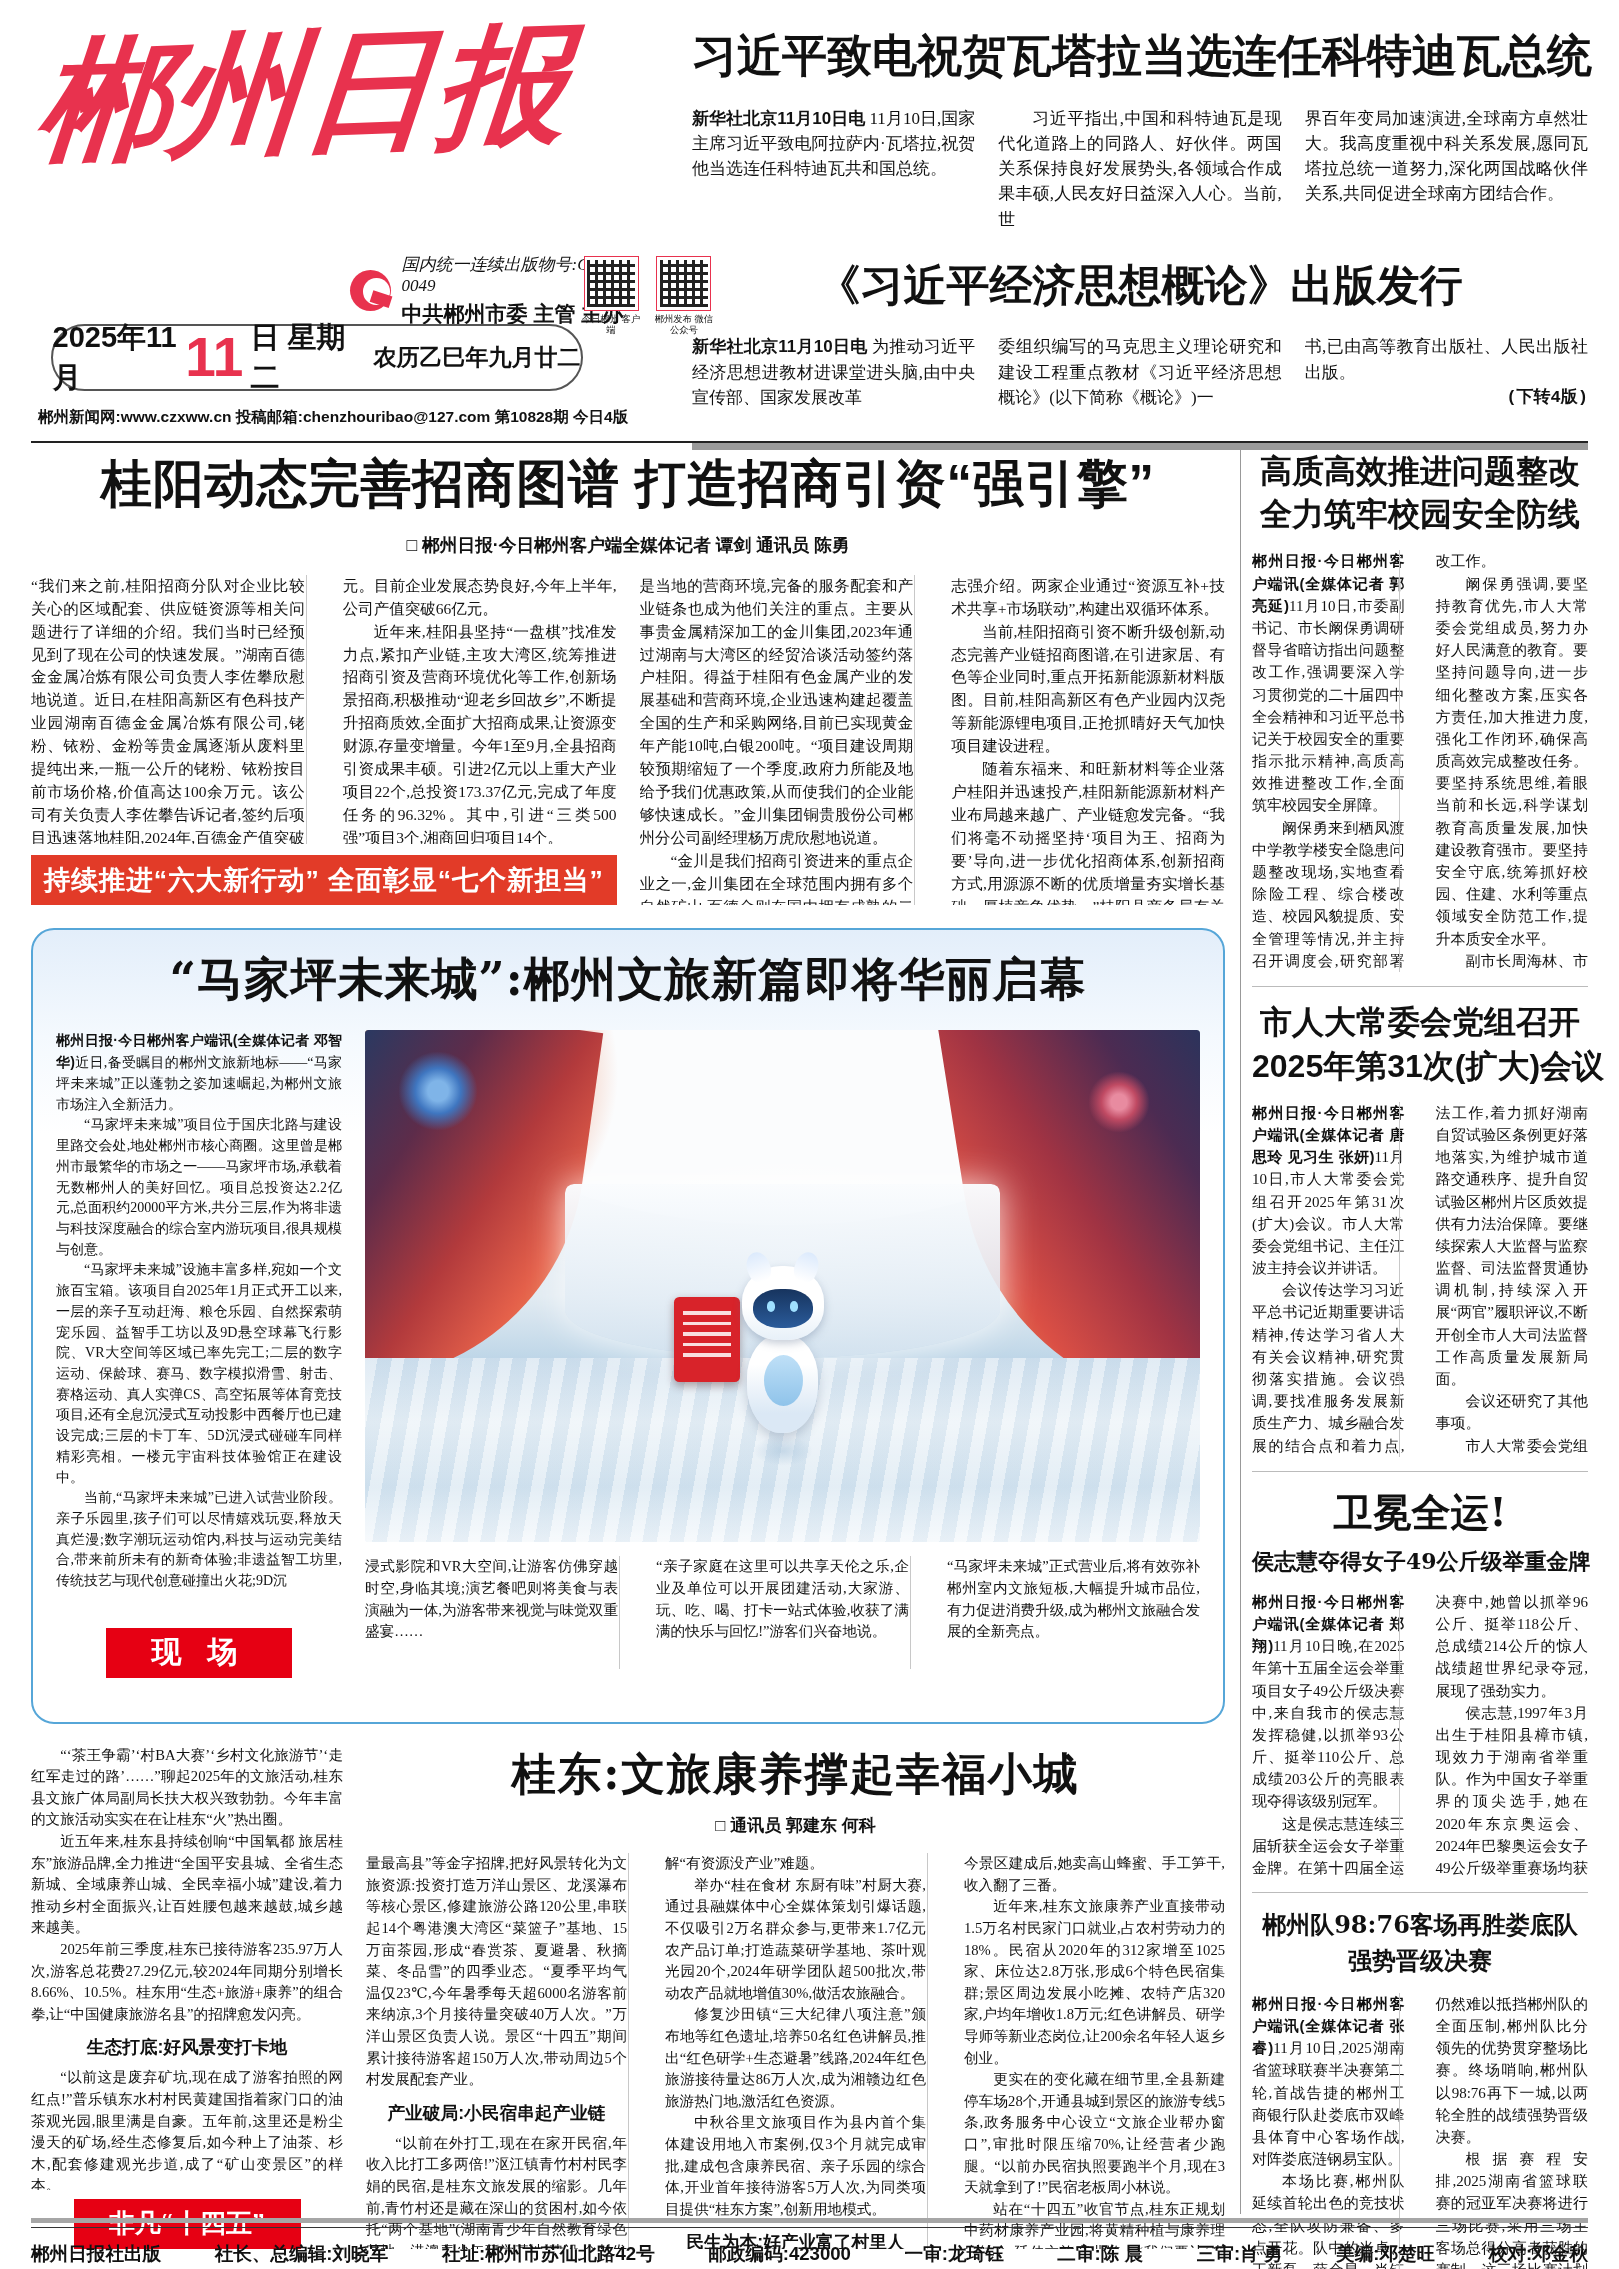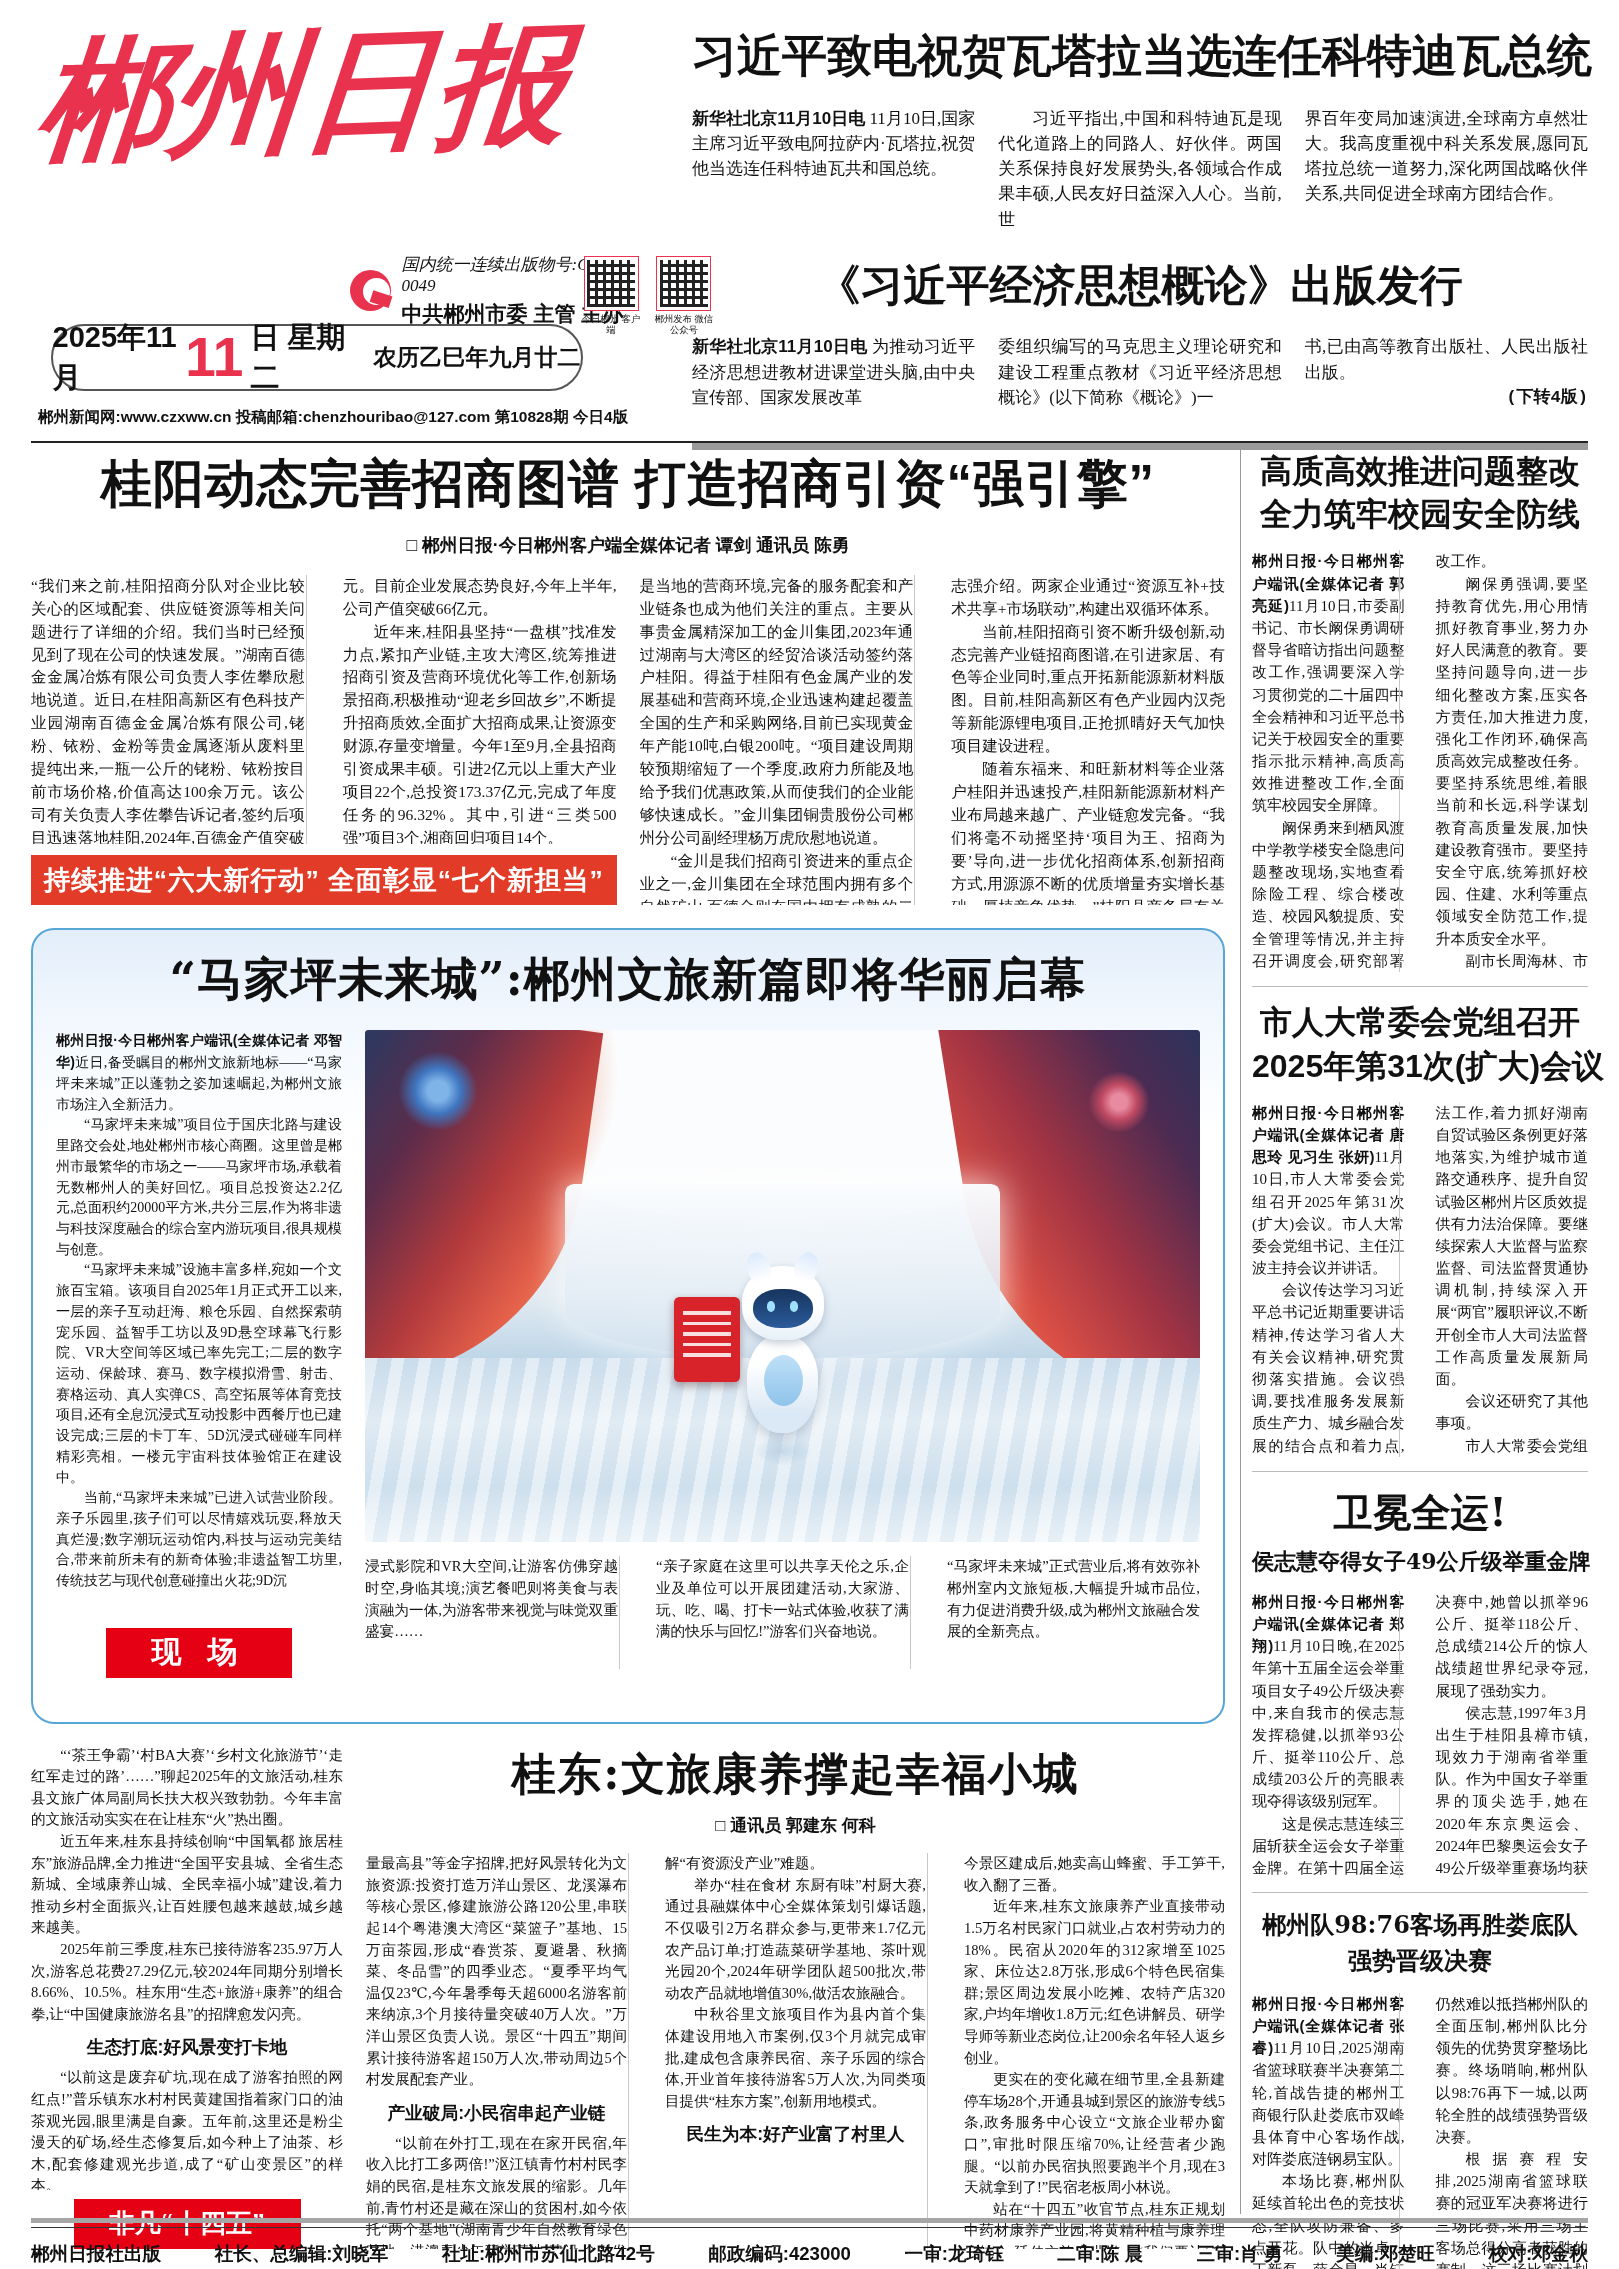--- a/index.html
+++ b/index.html
@@ -376,7 +376,7 @@
         </div>
         <div class="tcol">
           <p class="noind">改工作。</p>
-          <p>阚保勇强调,要坚持教育优先,用心用情抓好教育事业,努力办好人民满意的教育。要坚持问题导向,进一步细化整改方案,压实各方责任,加大推进力度,强化工作闭环,确保高质高效完成整改任务。要坚持系统思维,着眼当前和长远,科学谋划教育高质量发展,加快建设教育强市。要坚持安全守底,统筹抓好校园、住建、水利等重点领域安全防范工作,提升本质安全水平。</p>
+          <p>阚保勇强调,要坚持教育优先,市人大常委会党组成员,努力办好人民满意的教育。要坚持问题导向,进一步细化整改方案,压实各方责任,加大推进力度,强化工作闭环,确保高质高效完成整改任务。要坚持系统思维,着眼当前和长远,科学谋划教育高质量发展,加快建设教育强市。要坚持安全守底,统筹抓好校园、住建、水利等重点领域安全防范工作,提升本质安全水平。</p>
           <p>副市长周海林、市政府秘书长陈剑参加活动。</p>
         </div>
       </div>

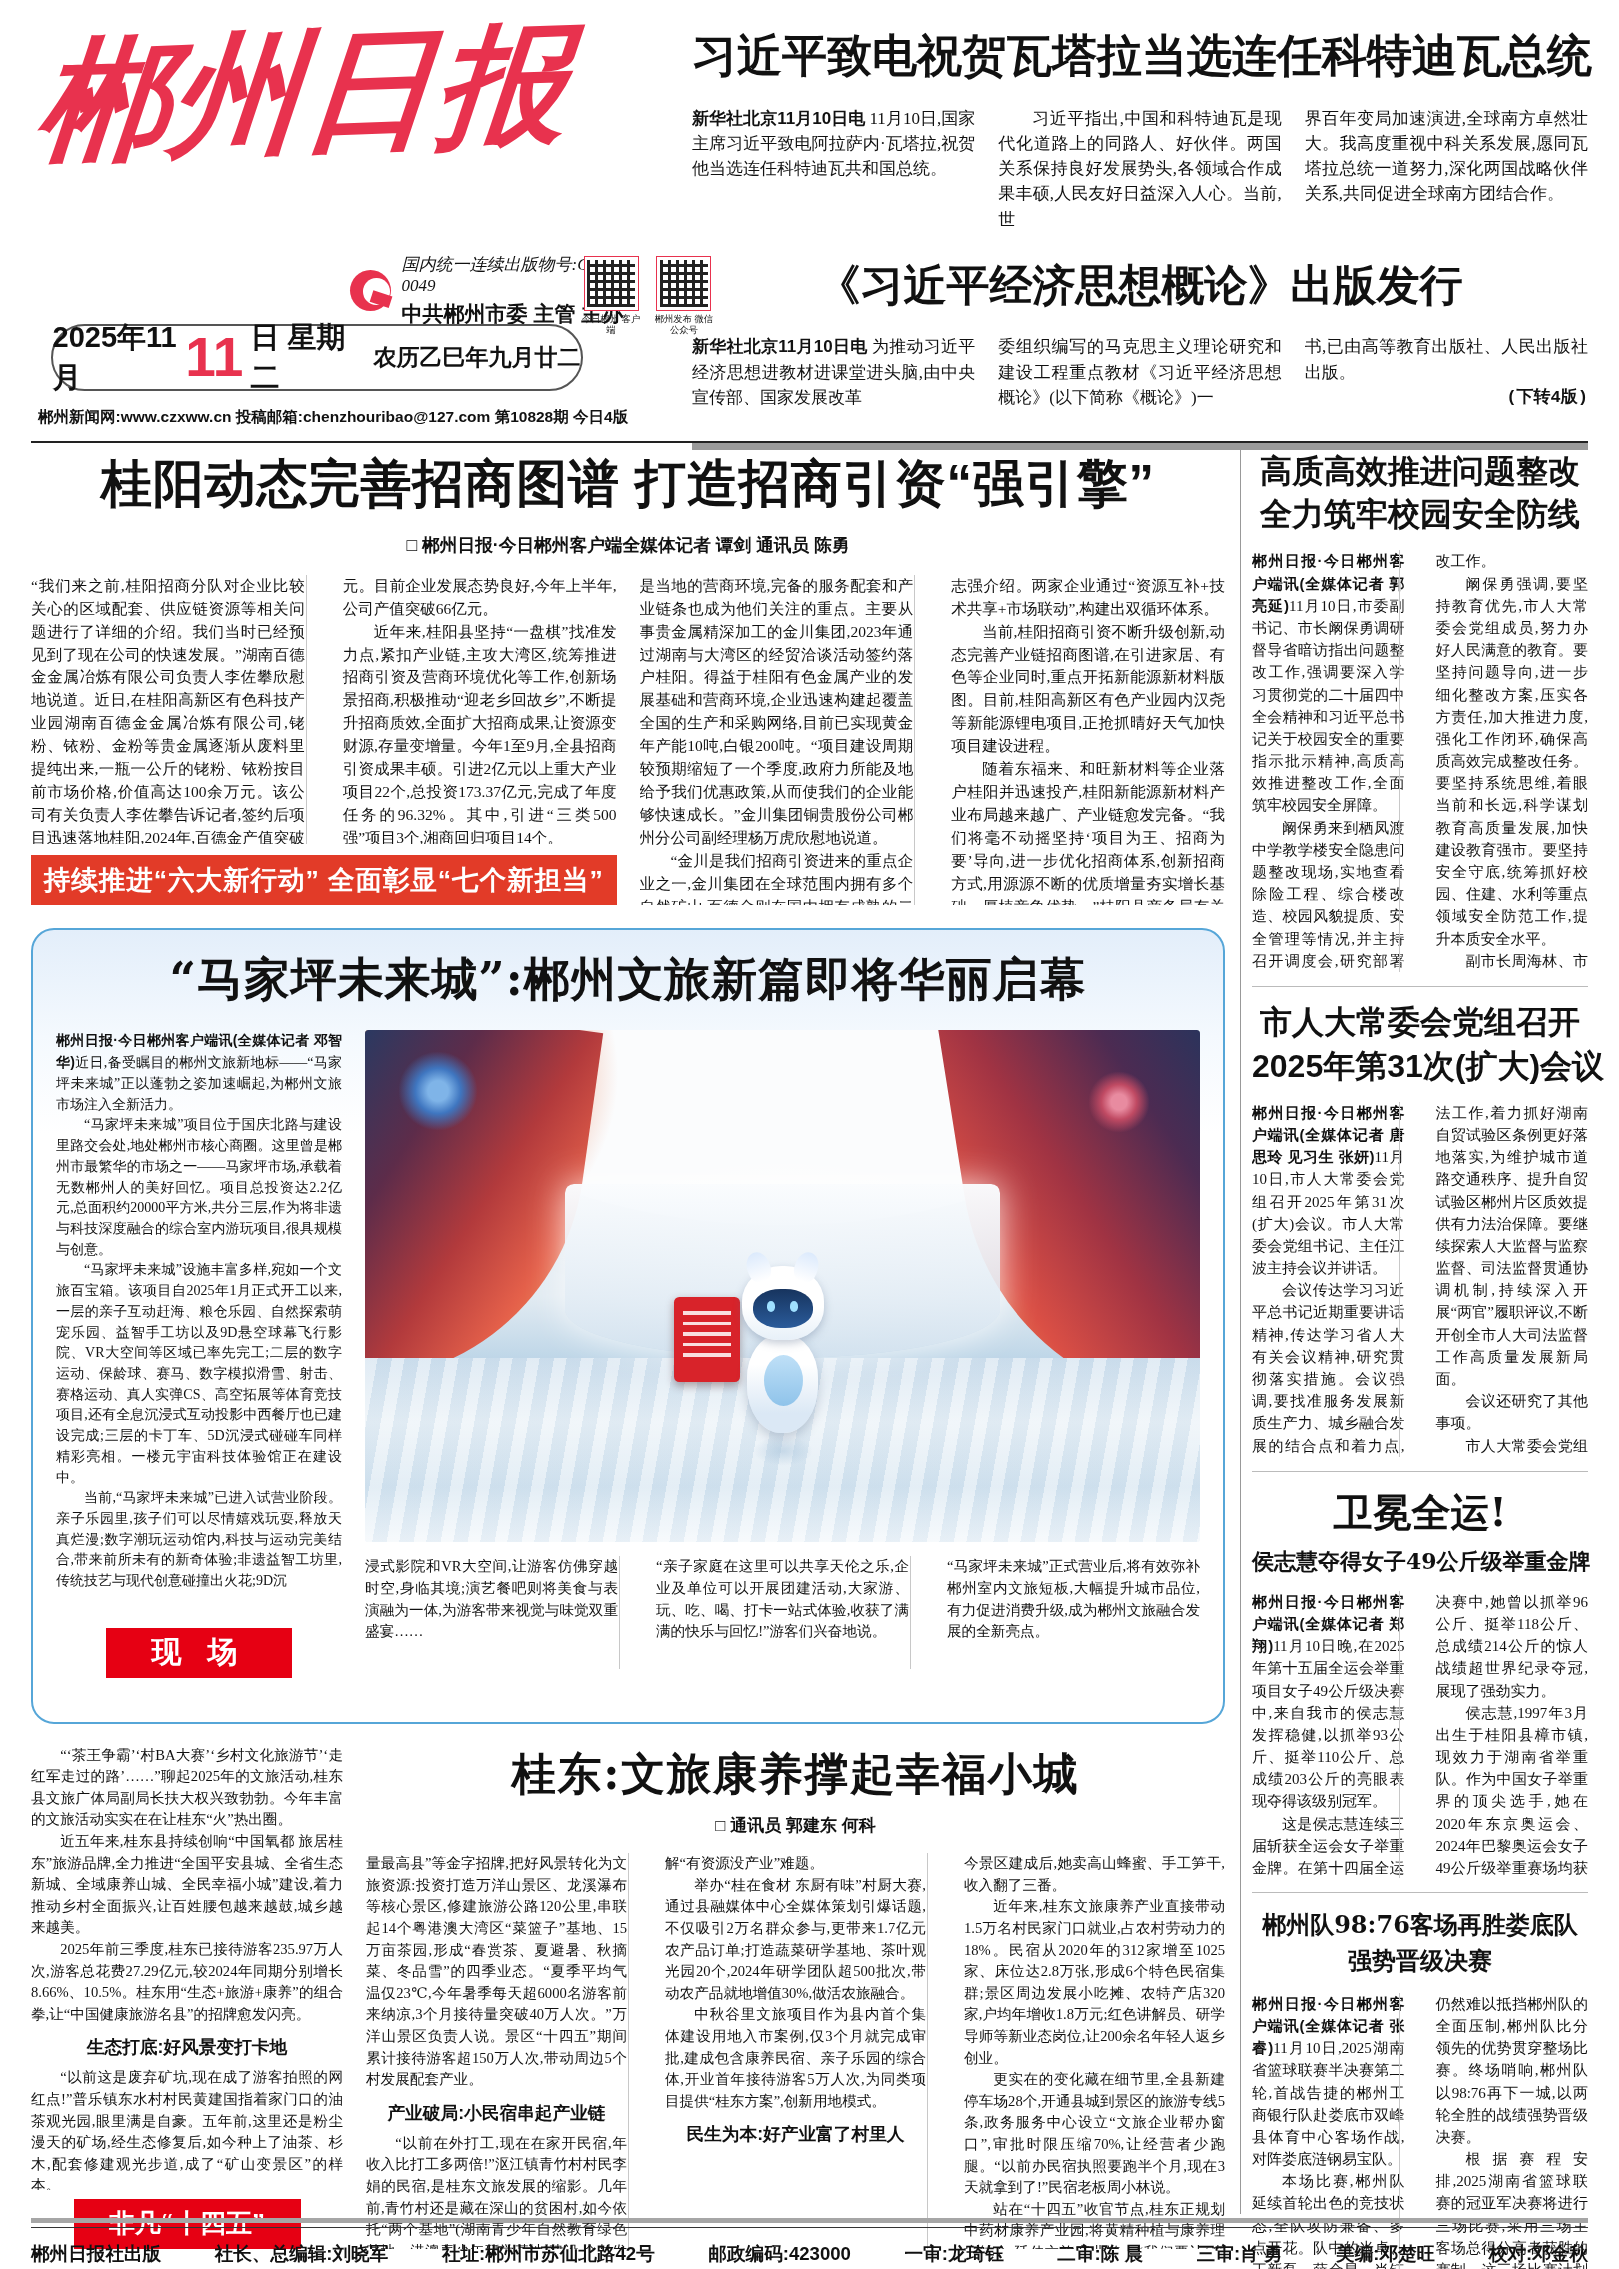--- a/index.html
+++ b/index.html
@@ -348,6 +348,7 @@
           <div class="tcol">
             <p class="noind">解“有资源没产业”难题。</p>
             <p>举办“桂在食材 东厨有味”村厨大赛,通过县融媒体中心全媒体策划引爆话题,不仅吸引2万名群众参与,更带来1.7亿元农产品订单;打造蔬菜研学基地、茶叶观光园20个,2024年研学团队超500批次,带动农产品就地增值30%,做活农旅融合。</p>
+            <p>修复沙田镇“三大纪律八项注意”颁布地等红色遗址,培养50名红色讲解员,推出“红色研学+生态避暑”线路,2024年红色旅游接待量达86万人次,成为湘赣边红色旅游热门地,激活红色资源。</p>
             <p>中秋谷里文旅项目作为县内首个集体建设用地入市案例,仅3个月就完成审批,建成包含康养民宿、亲子乐园的综合体,开业首年接待游客5万人次,为同类项目提供“桂东方案”,创新用地模式。</p>
             <p class="subhead">民生为本:好产业富了村里人</p>
 

